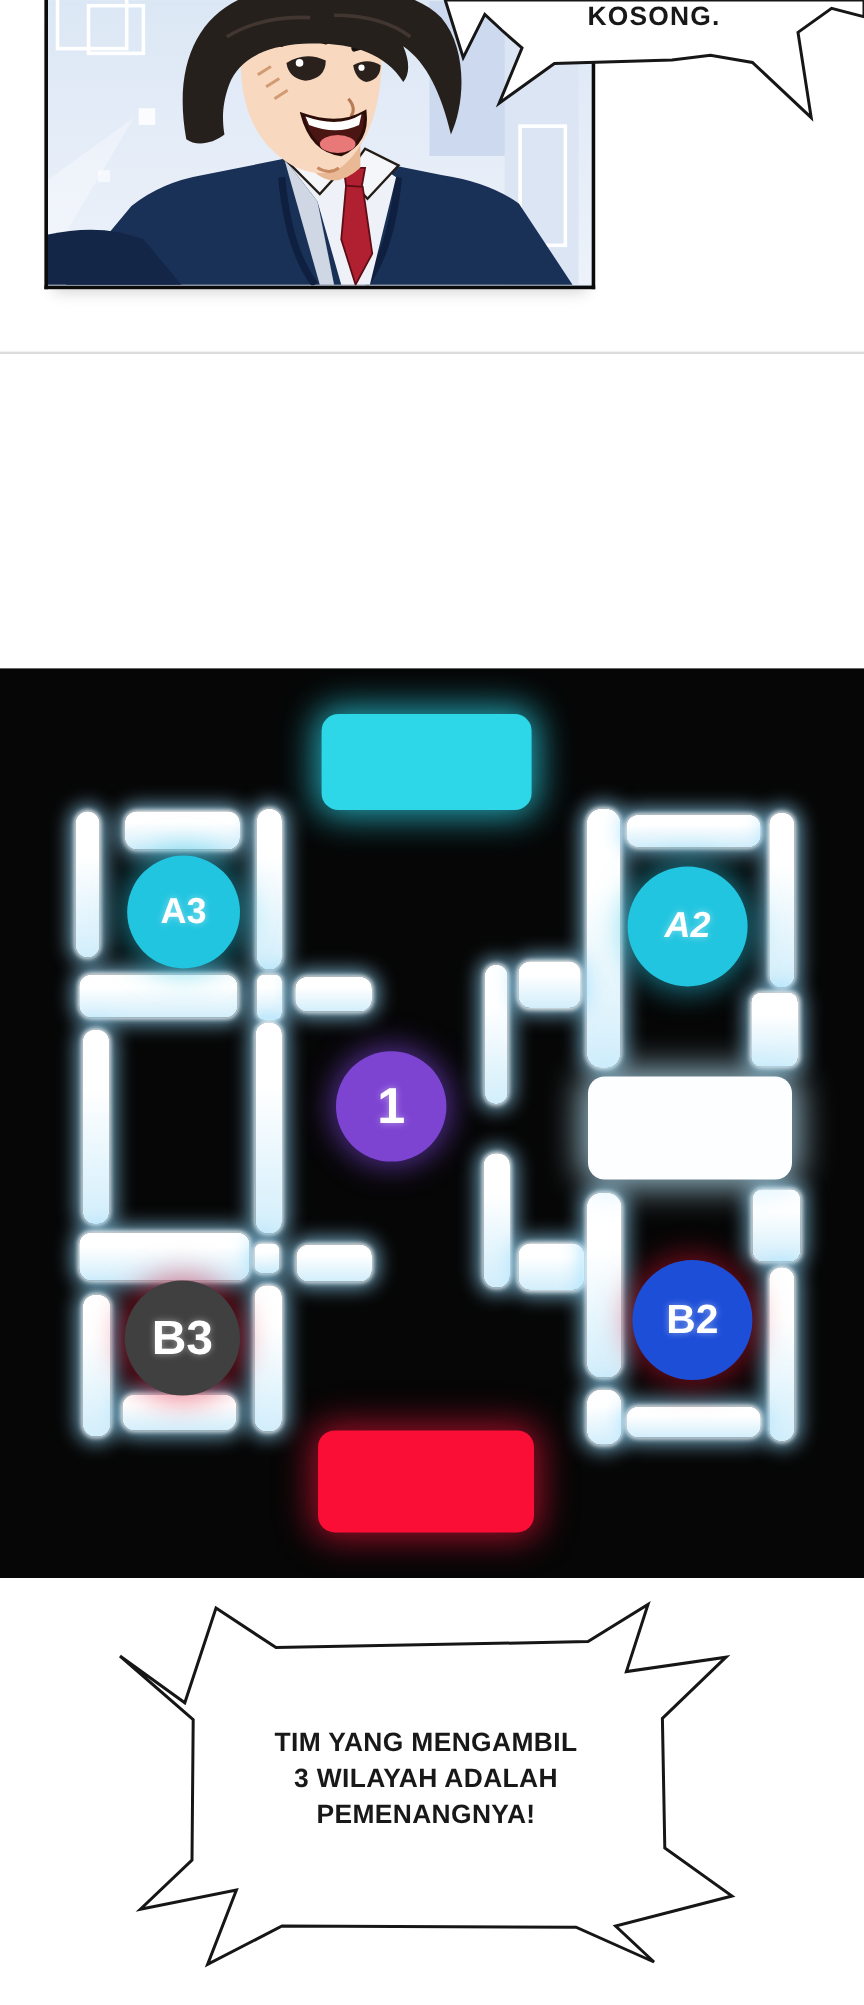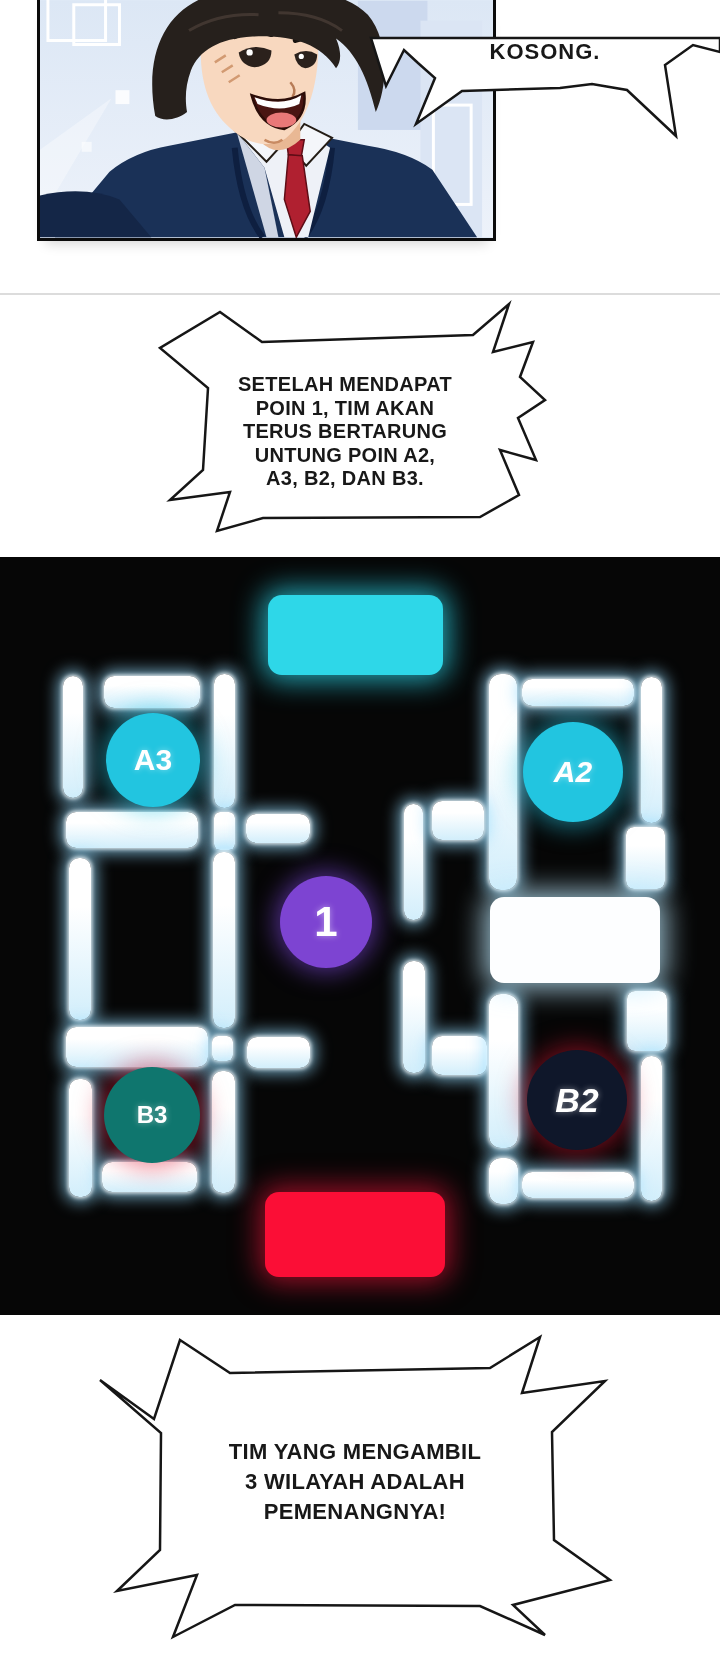--- a/index.html
+++ b/index.html
@@ -24,7 +24,7 @@
     white-space:pre-line;letter-spacing:.3px;
     font-family:"Liberation Sans",sans-serif;
   }
-  .bubble-top{left:350px;top:0;width:370px;height:120px;margin-top:38px;}
+  .bubble-top{left:350px;top:0;width:370px;height:120px;}
   .bubble-top .btext{left:100px;top:1px;width:190px;font-size:22px;font-weight:700;letter-spacing:1px;}
   .bubble-mid{left:130px;top:290px;width:430px;height:260px;}
   .bubble-mid .btext{left:55px;top:83px;width:320px;font-size:20px;line-height:23.5px;font-weight:700;}

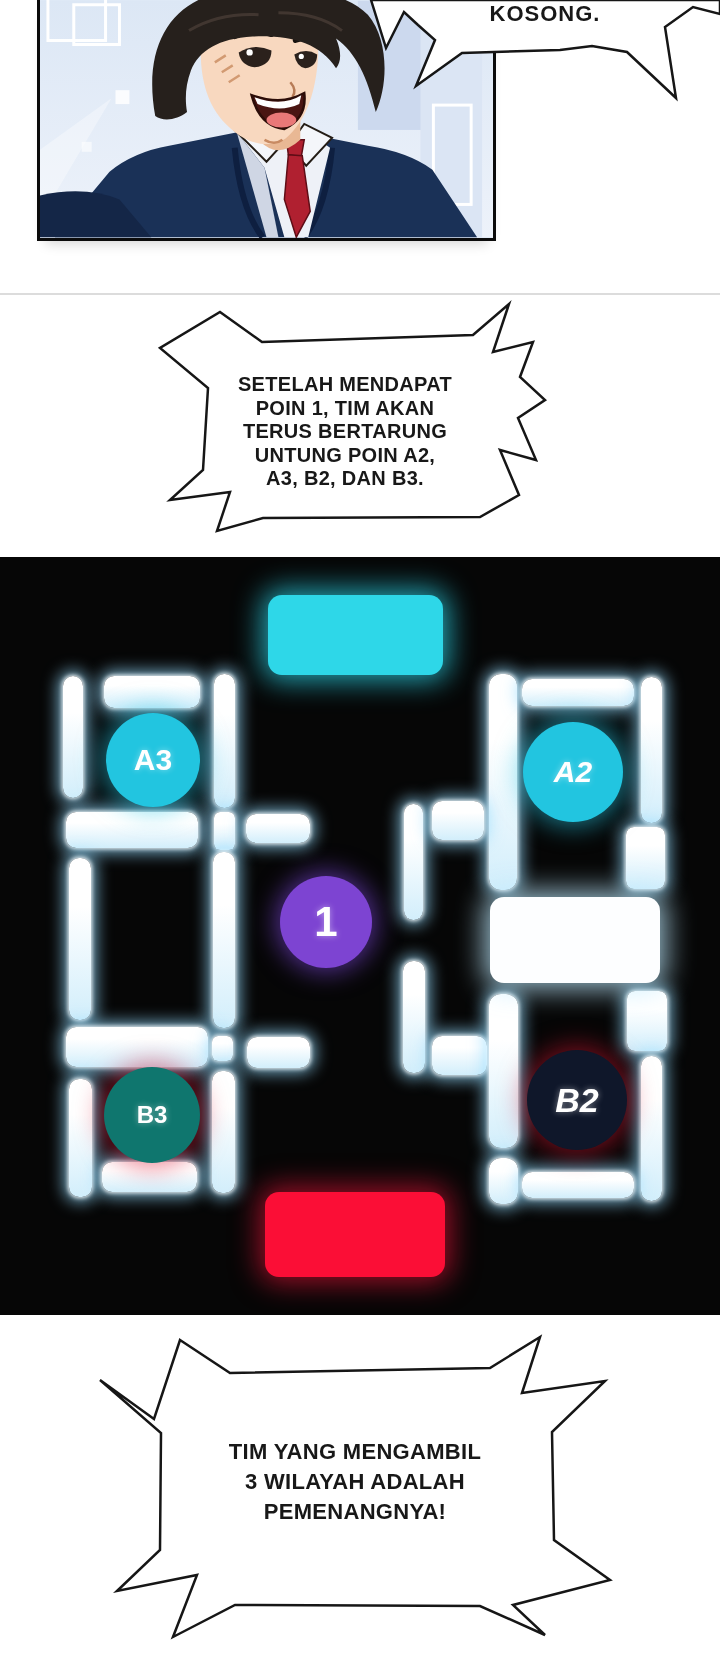--- a/index.html
+++ b/index.html
@@ -126,16 +126,6 @@
     <div class="btext">KOSONG.</div>
   </div>
 
-  <div class="bubble bubble-mid">
-    <svg width="430" height="260" viewBox="0 0 430 260">
-      <polygon points="90,22 132,52 343,45 379,14 363,62 403,52 390,87 415,110 388,128 406,170 370,160 389,205 350,227 133,228 87,241 100,202 40,210 73,180 78,98 30,58" fill="#ffffff" stroke="#161616" stroke-width="2.5"></polygon>
-    </svg>
-    <div class="btext">SETELAH MENDAPAT
-POIN 1, TIM AKAN
-TERUS BERTARUNG
-UNTUNG POIN A2,
-A3, B2, DAN B3.</div>
-  </div>
 
   <section class="map-panel" style="background: rgb(6, 6, 6);">
       <div class="bar" style="left: 63px; top: 119px; width: 20px; height: 122px; border-radius: 10px;"></div>

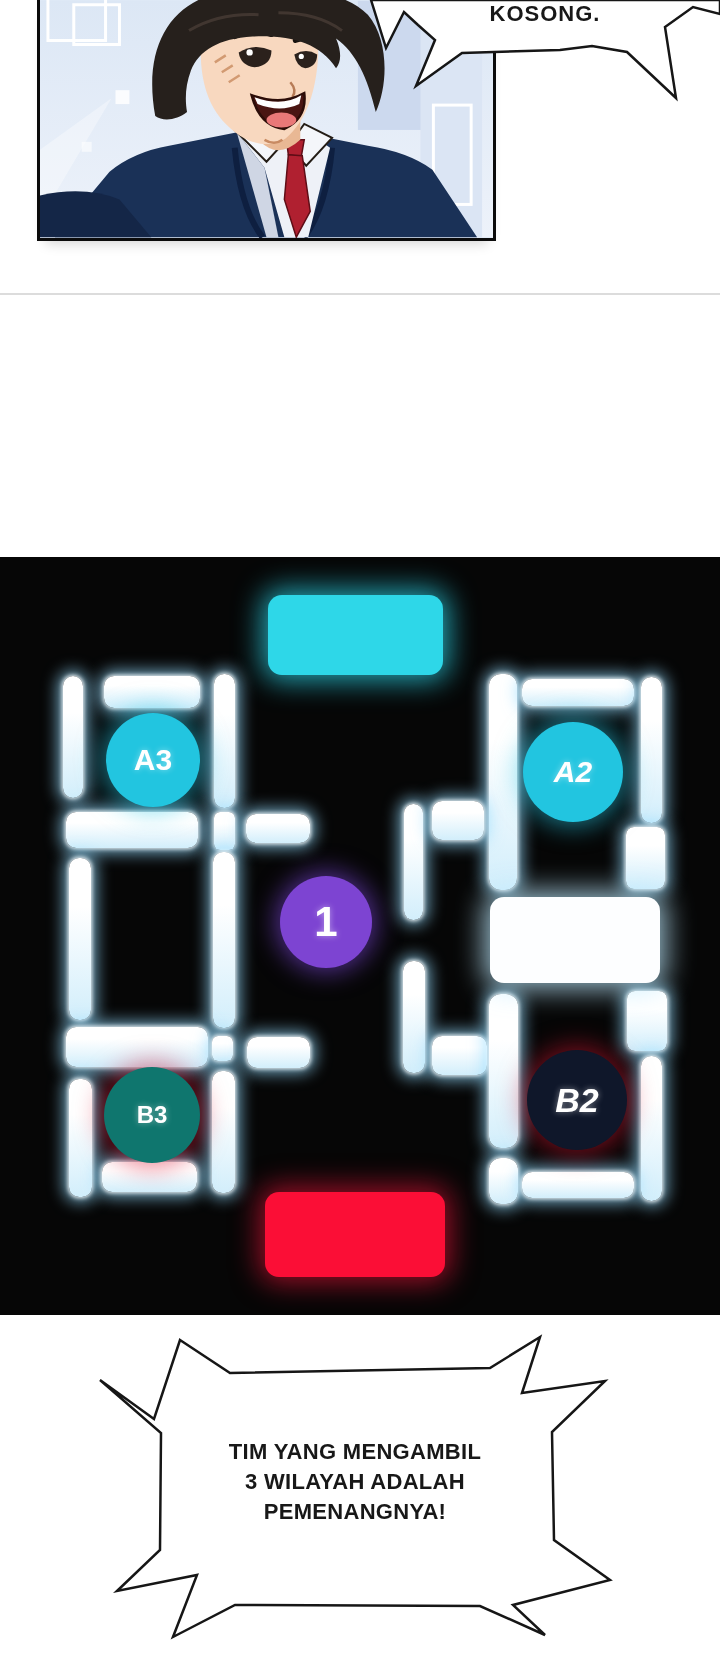--- a/index.html
+++ b/index.html
@@ -161,7 +161,7 @@
       <div class="node" style="left: 106px; top: 156px; width: 94px; height: 94px; background: rgb(34, 197, 224); box-shadow: rgba(40, 200, 230, 0.55) 0px 0px 24px 5px; font-size: 30px;">A3</div>
       <div class="node" style="left: 523px; top: 165px; width: 100px; height: 100px; background: rgb(34, 197, 224); box-shadow: rgba(40, 200, 230, 0.55) 0px 0px 24px 5px; font-size: 30px; font-style: italic;">A2</div>
       <div class="node" style="left: 280px; top: 319px; width: 92px; height: 92px; background: rgb(125, 68, 210); box-shadow: rgba(125, 70, 220, 0.6) 0px 0px 24px 5px; font-size: 42px;">1</div>
-      <div class="node" style="left: 104px; top: 510px; width: 96px; height: 96px; background: #0f766e; box-shadow: rgba(220, 20, 50, 0.5) 0px 0px 24px 5px; font-size: 24px;">B3</div>
+      <div class="node" style="left: 104px; top: 510px; width: 96px; height: 96px; background: #404040; box-shadow: rgba(220, 20, 50, 0.5) 0px 0px 24px 5px; font-size: 40px;">B3</div>
       <div class="node" style="left: 527px; top: 493px; width: 100px; height: 100px; background: #0f172a; box-shadow: rgba(220, 20, 50, 0.5) 0px 0px 24px 5px; font-size: 34px; font-style: italic;">B2</div>
     </section>
 

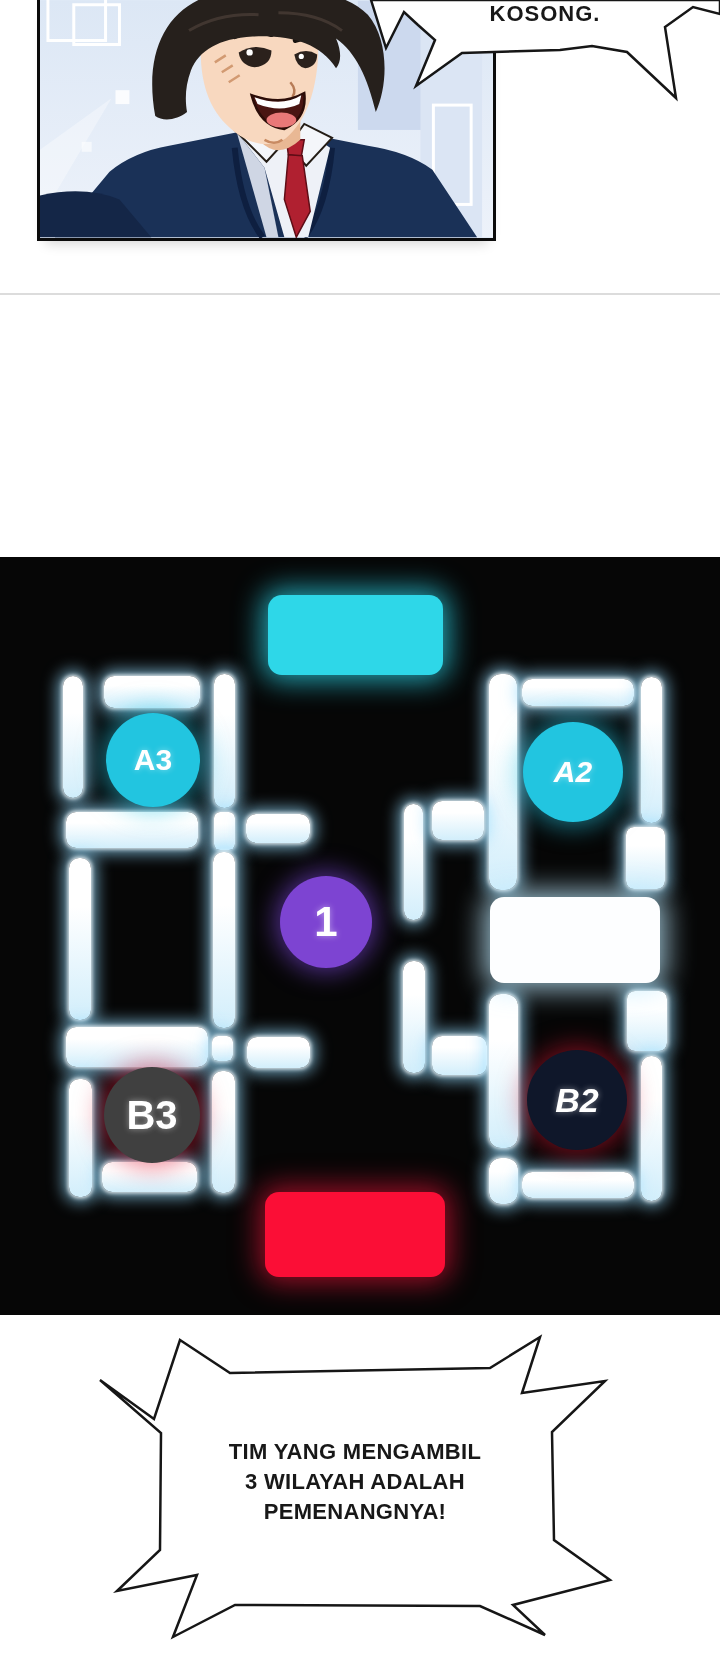--- a/index.html
+++ b/index.html
@@ -162,7 +162,7 @@
       <div class="node" style="left: 523px; top: 165px; width: 100px; height: 100px; background: rgb(34, 197, 224); box-shadow: rgba(40, 200, 230, 0.55) 0px 0px 24px 5px; font-size: 30px; font-style: italic;">A2</div>
       <div class="node" style="left: 280px; top: 319px; width: 92px; height: 92px; background: rgb(125, 68, 210); box-shadow: rgba(125, 70, 220, 0.6) 0px 0px 24px 5px; font-size: 42px;">1</div>
       <div class="node" style="left: 104px; top: 510px; width: 96px; height: 96px; background: #404040; box-shadow: rgba(220, 20, 50, 0.5) 0px 0px 24px 5px; font-size: 40px;">B3</div>
-      <div class="node" style="left: 527px; top: 493px; width: 100px; height: 100px; background: #0f172a; box-shadow: rgba(220, 20, 50, 0.5) 0px 0px 24px 5px; font-size: 34px; font-style: italic;">B2</div>
+      <div class="node" style="left: 527px; top: 493px; width: 100px; height: 100px; background: #1d4ed8; box-shadow: rgba(220, 20, 50, 0.5) 0px 0px 24px 5px; font-size: 34px;">B2</div>
     </section>
 
   <div class="bubble bubble-bot">

